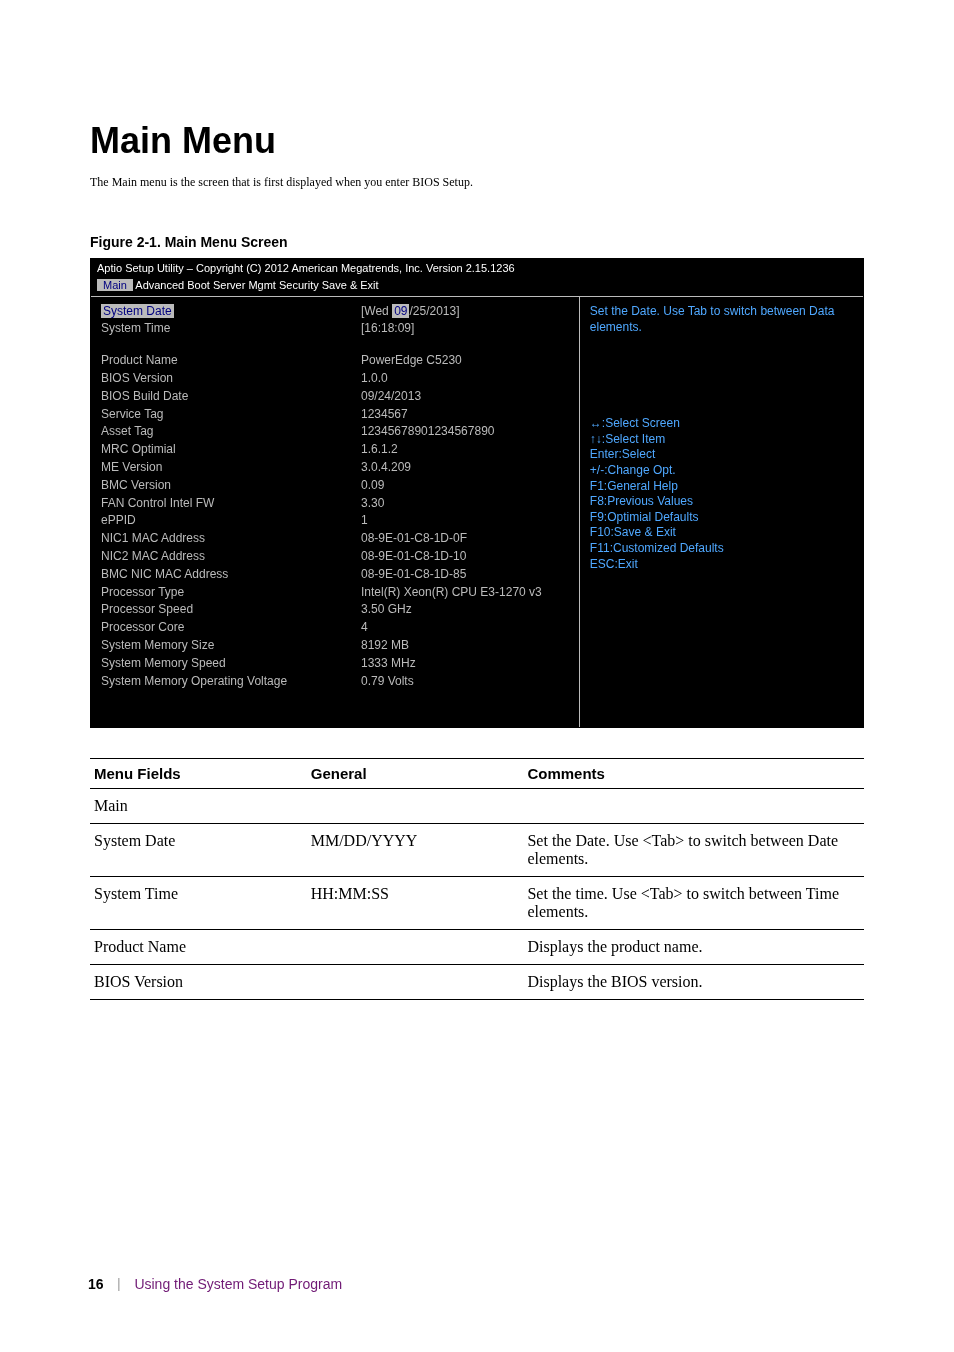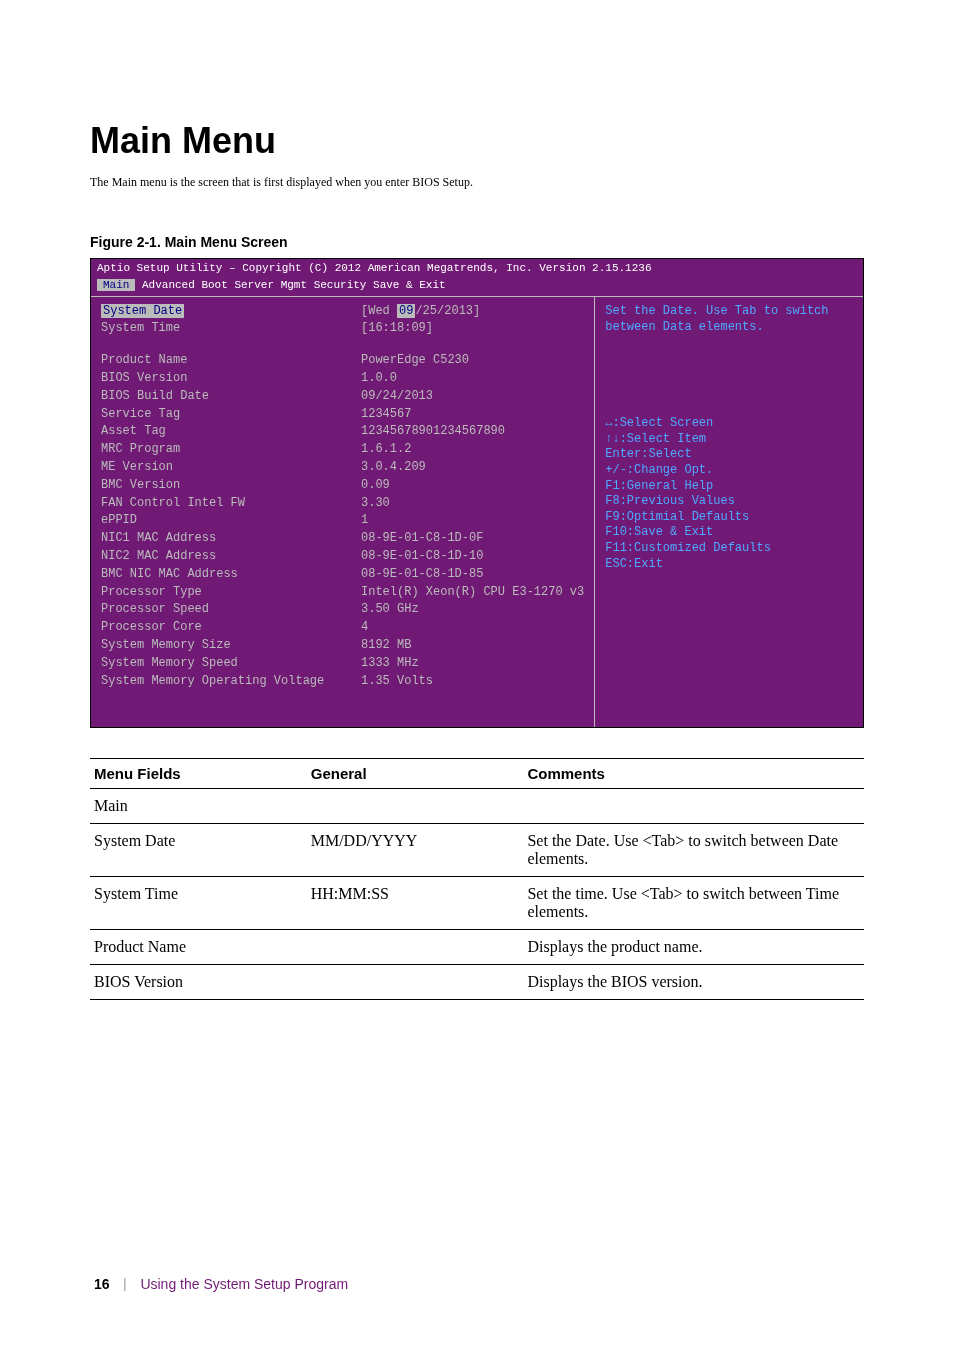--- a/index.html
+++ b/index.html
@@ -29,9 +29,9 @@
       margin-bottom: 8px;
     }
     .bios-screen {
-      background: #701a75;
+      background: #000000;
       color: #bbbbbb;
-      font-family: Liberation Mono, monospace;
+      font-family: Liberation Sans, sans-serif;
       font-size: 12px;
       line-height: 1.4;
       width: 100%;

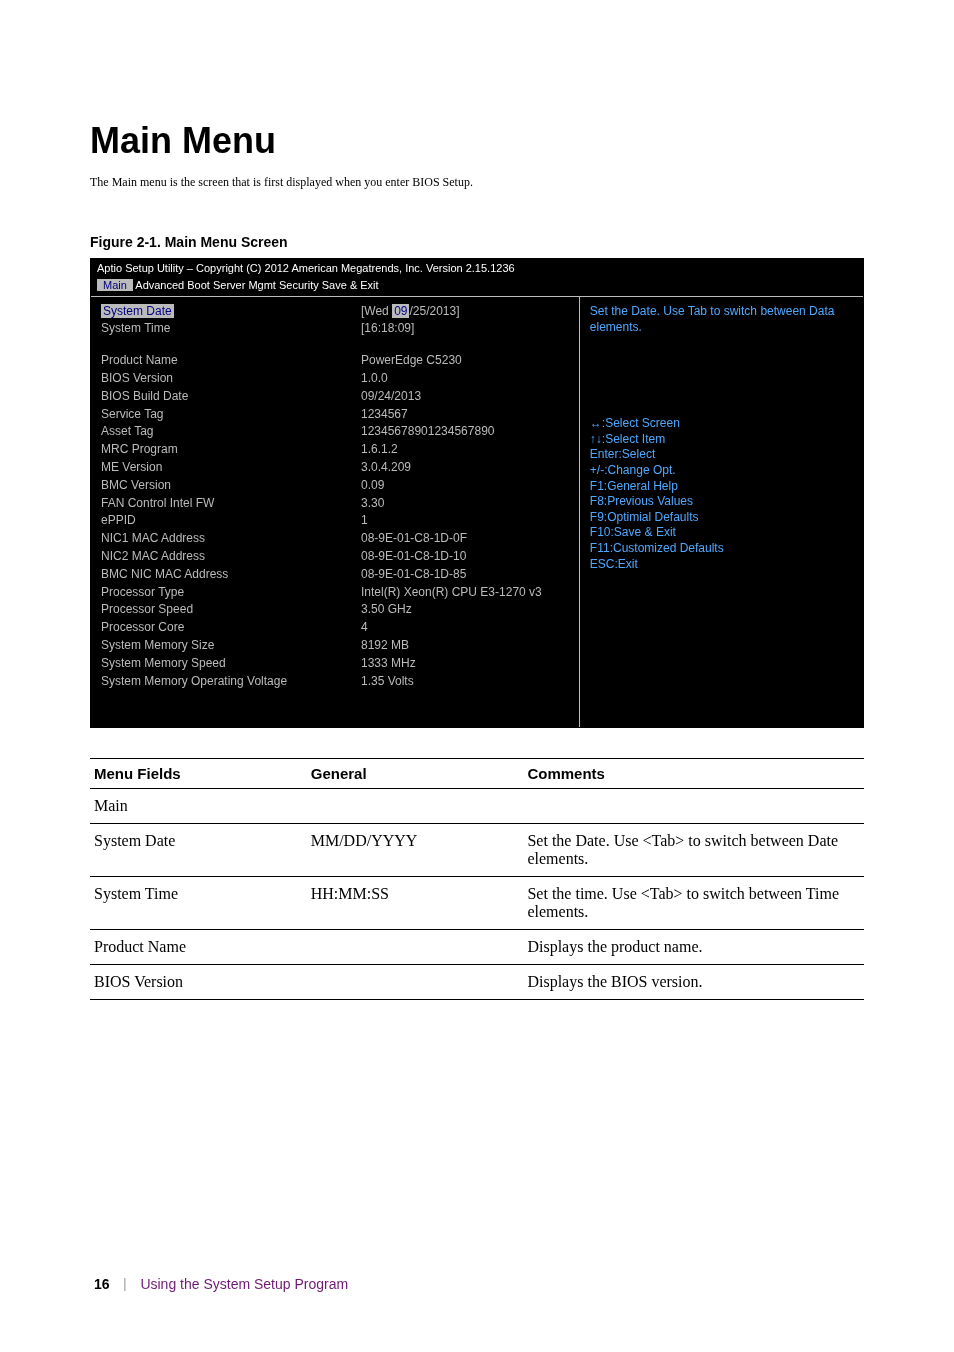--- a/index.html
+++ b/index.html
@@ -184,7 +184,7 @@
           <div class="bios-value">12345678901234567890</div>
         </div>
         <div class="bios-row">
-          <div class="bios-label">MRC Program</div>
+          <div class="bios-label">MRC Optimial</div>
           <div class="bios-value">1.6.1.2</div>
         </div>
         <div class="bios-row">

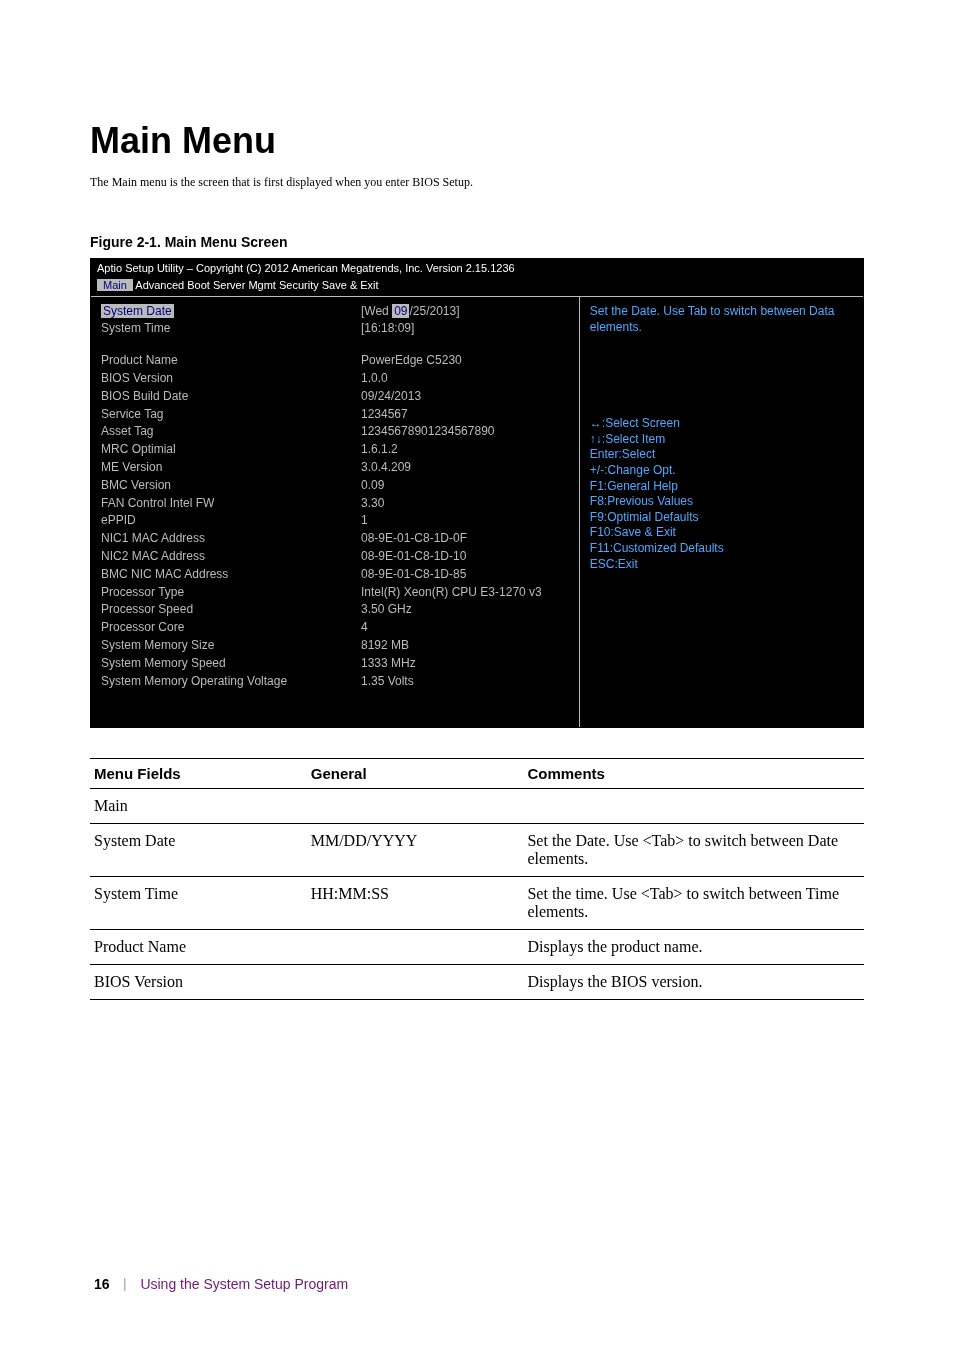--- a/index.html
+++ b/index.html
@@ -237,7 +237,7 @@
         </div>
         <div class="bios-row">
           <div class="bios-label">System Memory Operating Voltage</div>
-          <div class="bios-value">1.35 Volts</div>
+          <div class="bios-value">0.79 Volts</div>
         </div>
       </div>
     <div class="bios-right">

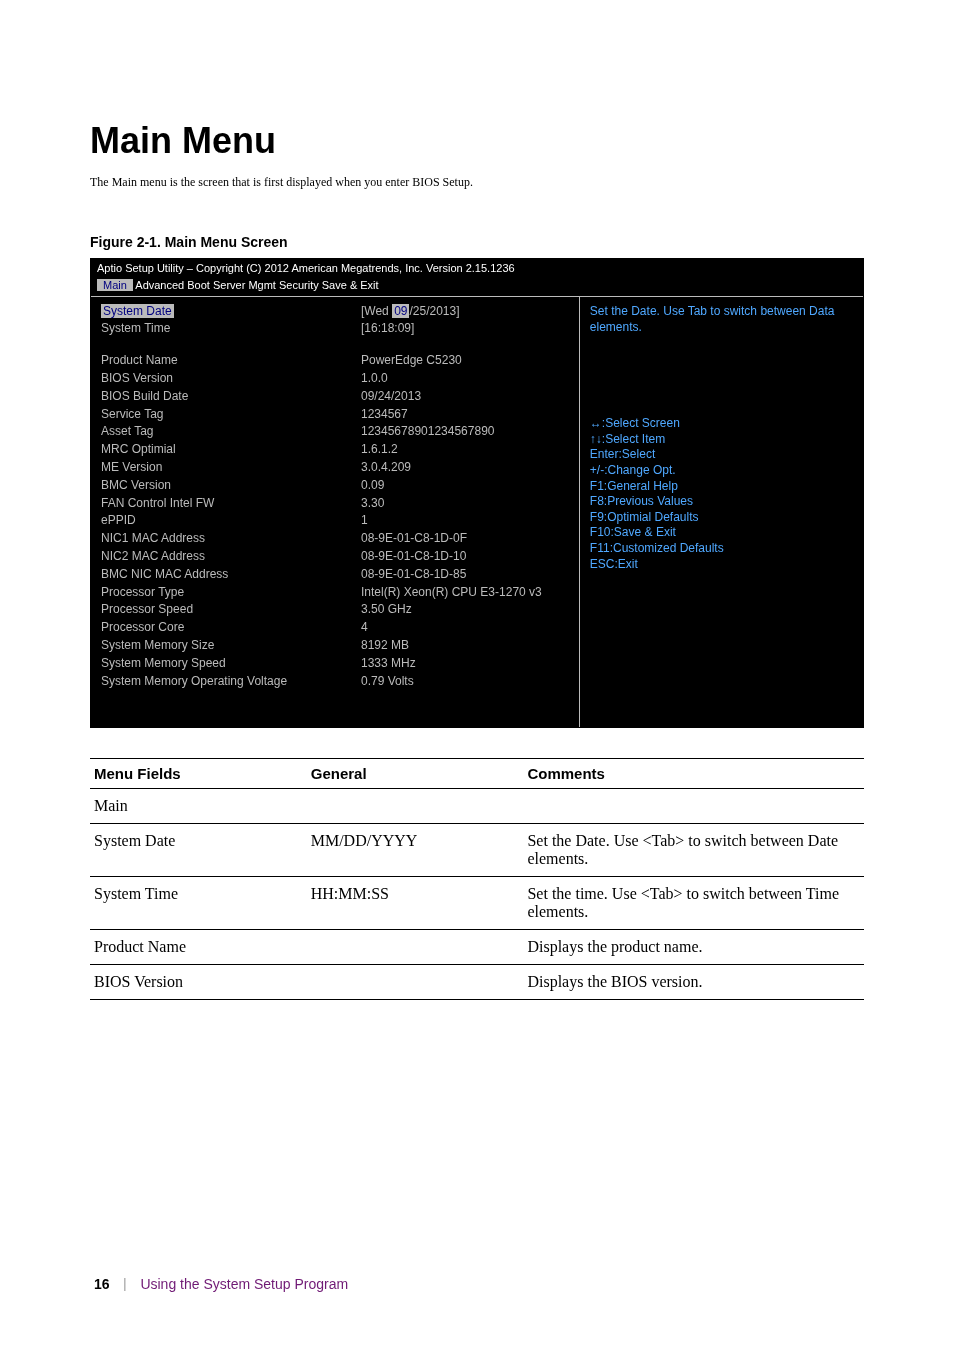--- a/index.html
+++ b/index.html
@@ -120,7 +120,7 @@
     .page-footer {
       position: absolute;
       bottom: 60px;
-      left: 94px;
+      left: 88px;
       font-size: 14px;
       display: flex;
       align-items: center;

